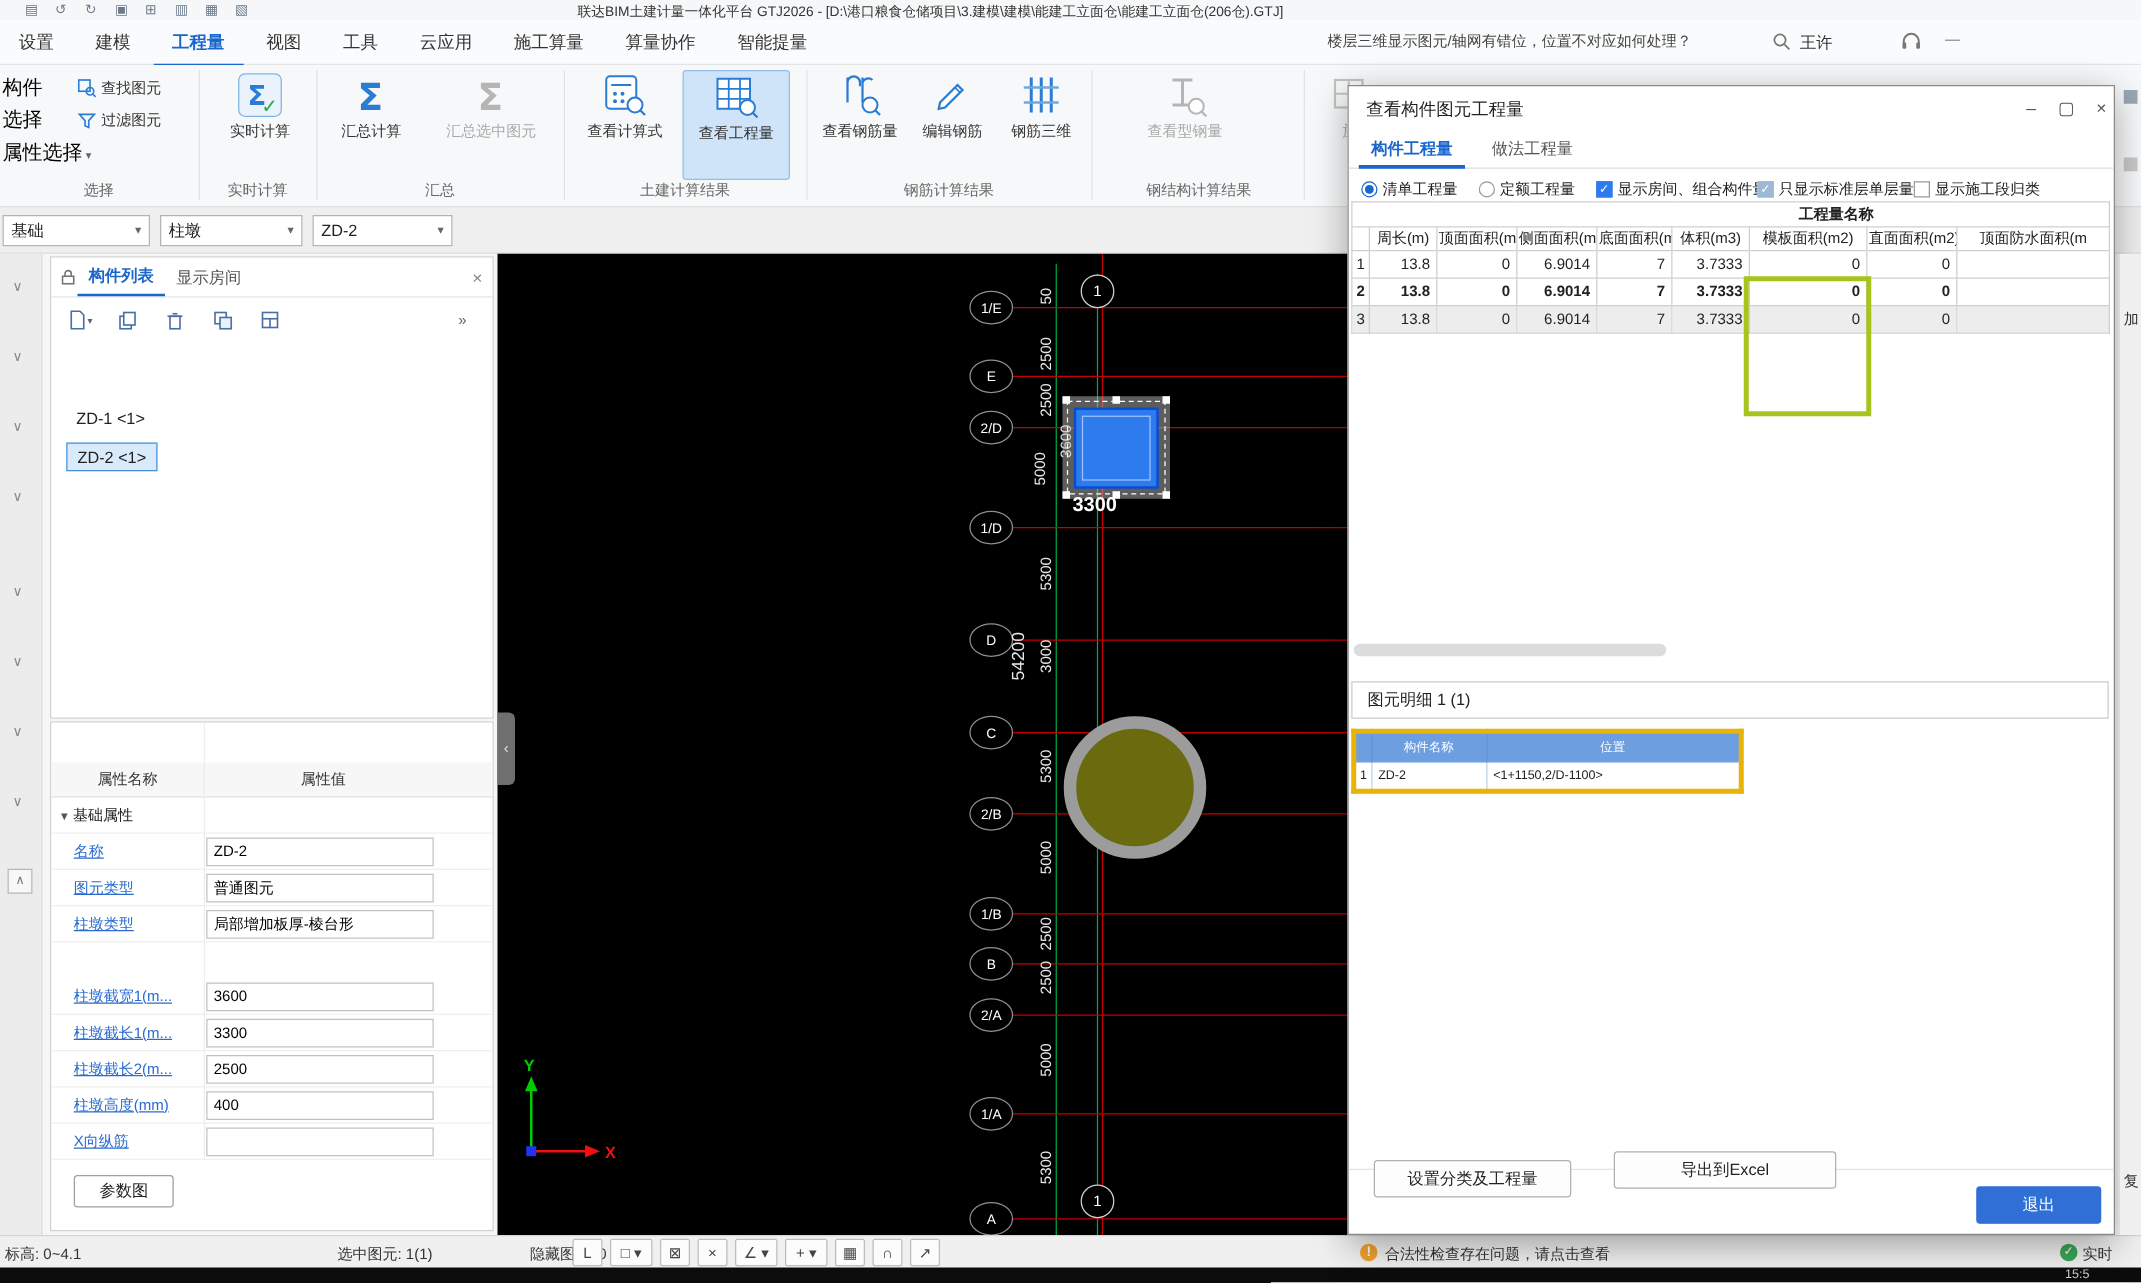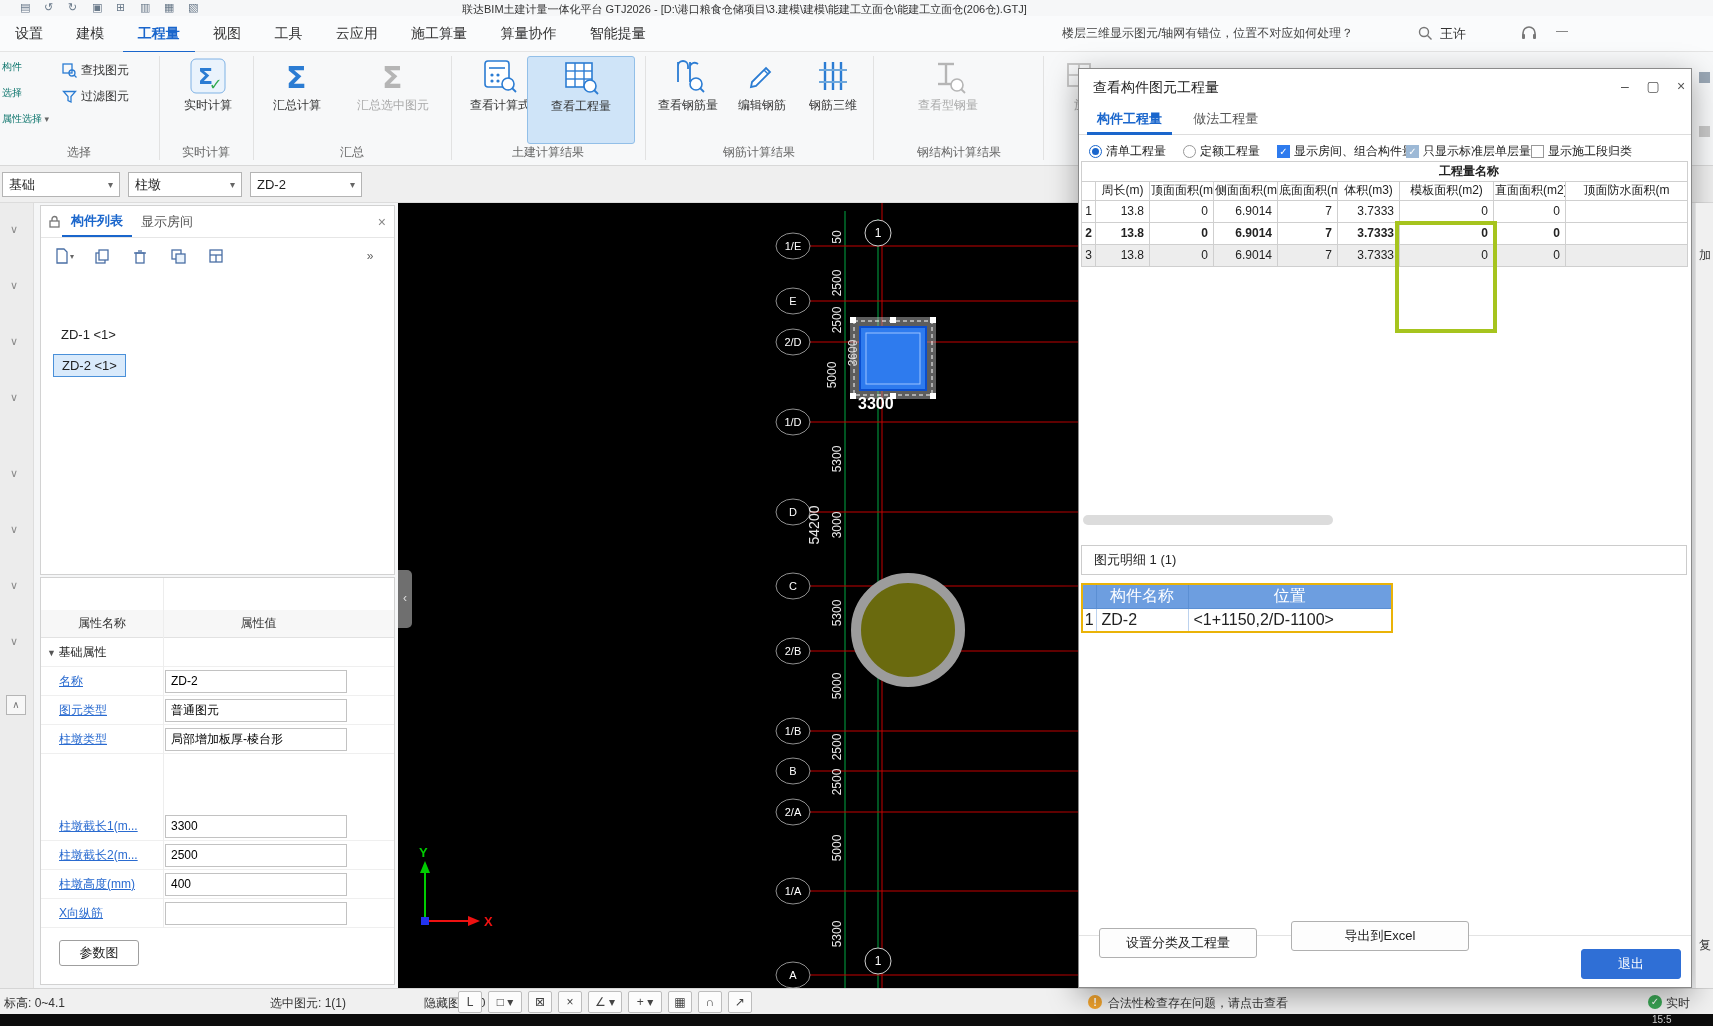--- a/index.html
+++ b/index.html
@@ -24,7 +24,7 @@
   .rbtn.dis{color:#a9a9a9}
   .smbtn{position:absolute;display:flex;align-items:center;font-size:12px;color:#333;white-space:nowrap}
   .smbtn svg{margin-right:4px}
-  .stack-item{position:absolute;font-size:10px;color:#0f766e;white-space:nowrap}
+  .stack-item{position:absolute;font-size:16px;color:#000000;white-space:nowrap}
   
   .filterbar{position:absolute;left:0;top:166px;width:1713px;height:37px;background:#efefef;border-bottom:1px solid #dcdcdc}
   .combo{position:absolute;top:6px;height:25px;background:#fff;border:1px solid #b4b4b4;font-size:13px;color:#222;display:flex;align-items:center;padding:0 6px}

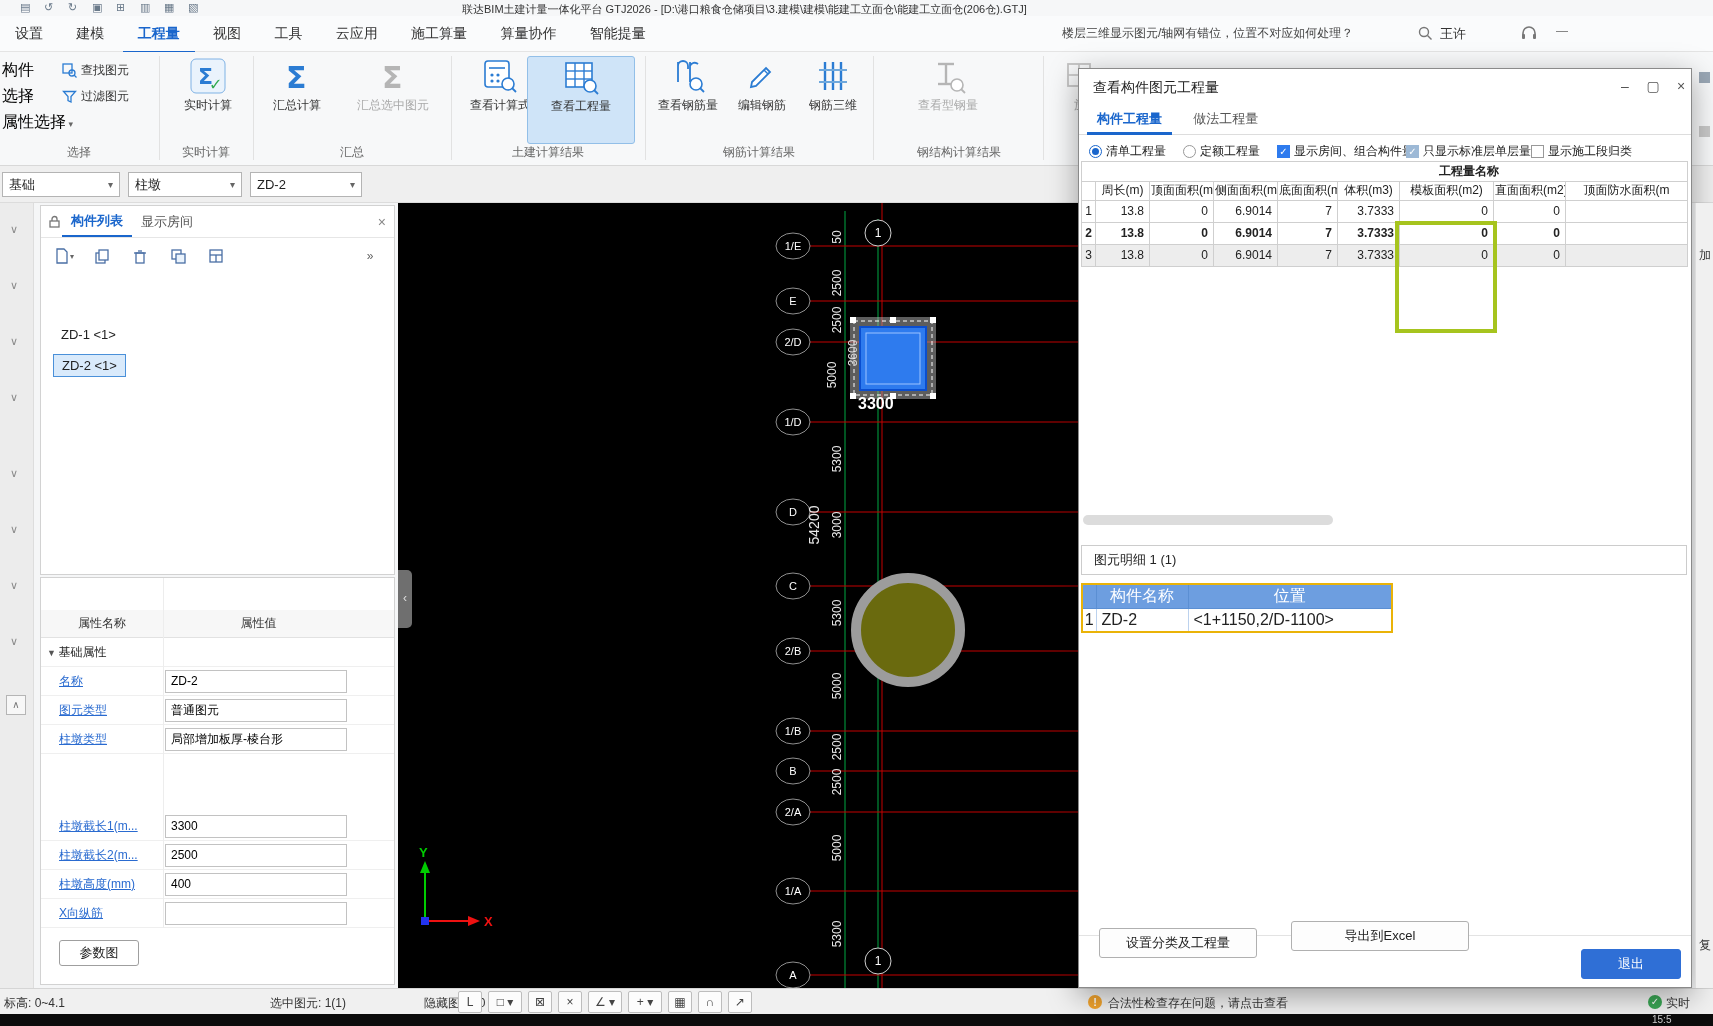--- a/index.html
+++ b/index.html
@@ -195,7 +195,7 @@
       </svg>
     <span class="cap">查看计算式</span>
   </div>
-  <div class="rbtn hl" style="left:527px;width:108px;height:88px">
+  <div class="rbtn hl" style="left:546px;width:86px;height:88px">
     <svg width="36" height="36">
         <rect x="3" y="4" width="26" height="24" fill="#fff" stroke="#2b7cd3" stroke-width="1.6"></rect>
         <line x1="3" y1="12" x2="29" y2="12" stroke="#2b7cd3" stroke-width="1.4"></line>

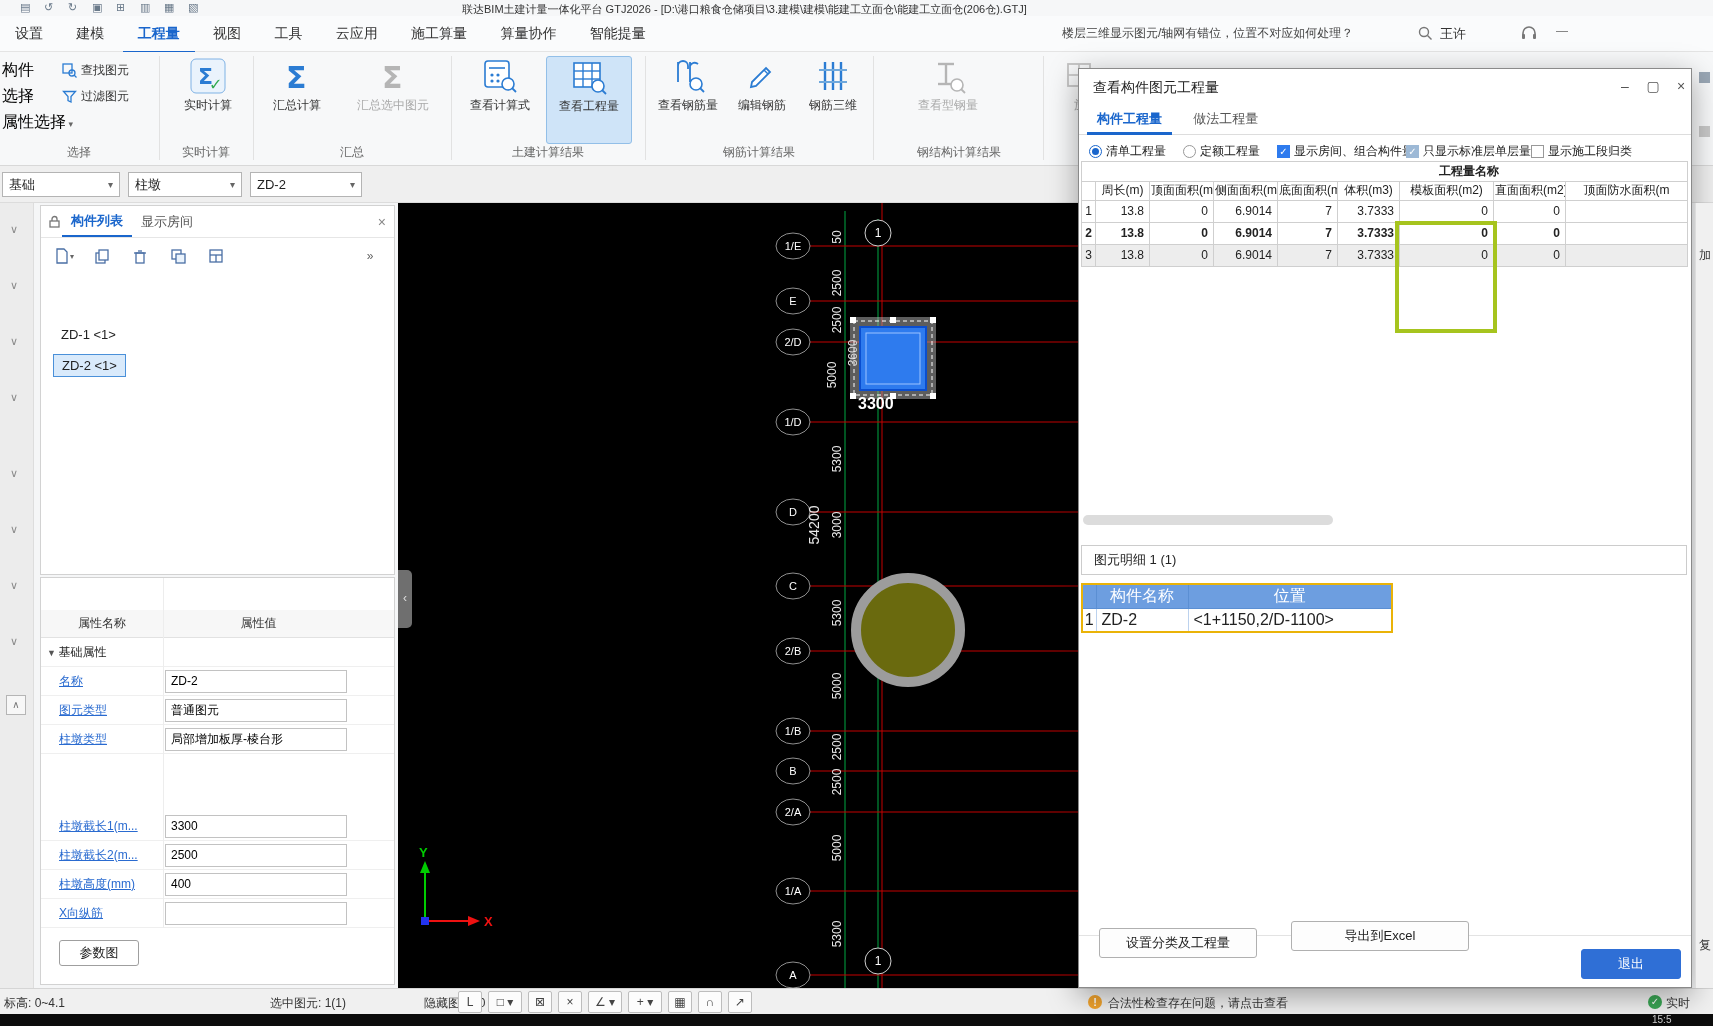--- a/index.html
+++ b/index.html
@@ -80,7 +80,7 @@
   .green-box{position:absolute;left:316px;top:152px;width:102px;height:112px;border:4px solid #a6c41e;z-index:5}
   .hscroll{position:absolute;left:4px;top:446px;width:250px;height:10px;background:#dcdcdc;border-radius:5px}
   .detail-strip{position:absolute;left:2px;top:476px;width:606px;height:30px;border:1px solid #cccccc;display:flex;align-items:center}
-  .dtable{position:absolute;left:2px;top:514px;border-collapse:collapse;table-layout:fixed;font-size:16px;border:2px solid #eab308}
+  .dtable{position:absolute;left:2px;top:514px;border-collapse:collapse;table-layout:fixed;font-size:10px;border:4px solid #eab308}
   .dtable th{background:#6d9ee0;color:#fff;font-weight:normal;height:24px;border:1px solid #5b8fd3}
   .dtable td{background:#fff;height:24px;border:1px solid #bcd2ee;padding:0 5px;white-space:nowrap;overflow:hidden}
   .dlg-btn{position:absolute;height:30px;border:1px solid #b0b0b0;background:#fdfdfd;border-radius:3px;font-size:13px;text-align:center;line-height:28px;color:#222}

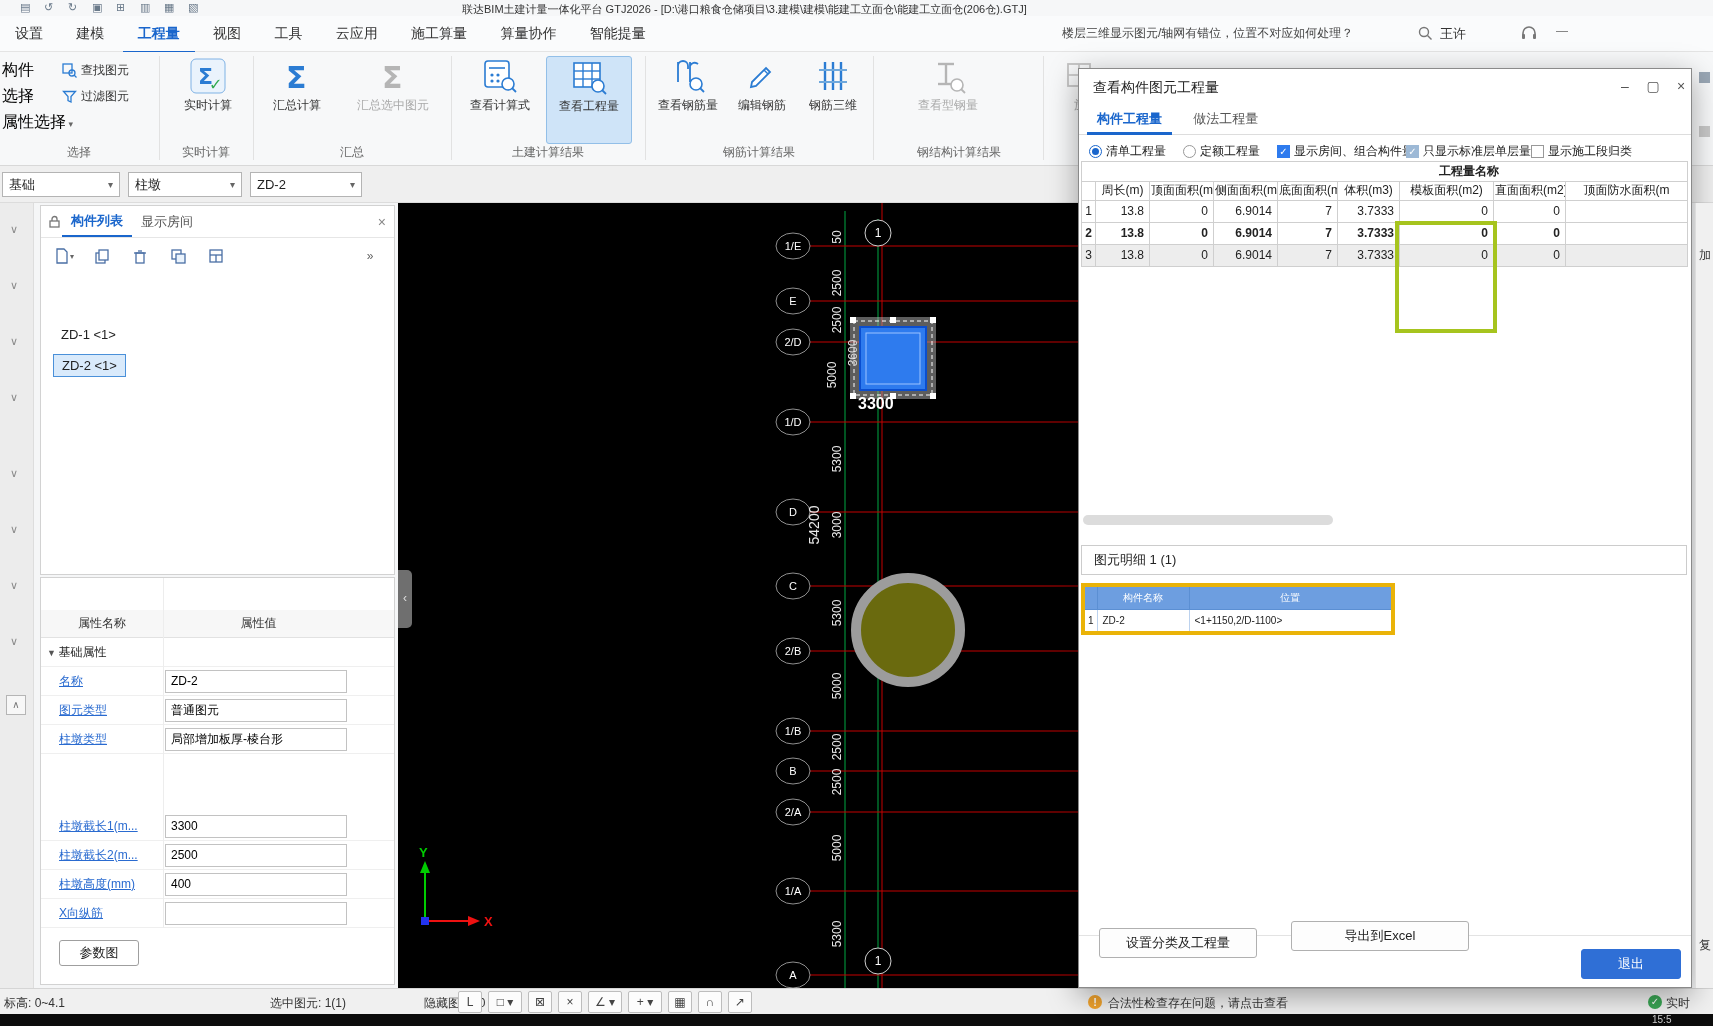--- a/index.html
+++ b/index.html
@@ -456,6 +456,10 @@
     <span class="pname">图元类型</span>
     <span class="pval"><input value="普通图元" style=""></span>
   </div>
+  <div class="prow" style="top:205px">
+    <span class="pname">柱墩截宽1(m...</span>
+    <span class="pval"><input value="3600" style=""></span>
+  </div>
   <div class="prow" style="top:234px">
     <span class="pname">柱墩截长1(m...</span>
     <span class="pval"><input value="3300" style=""></span>

